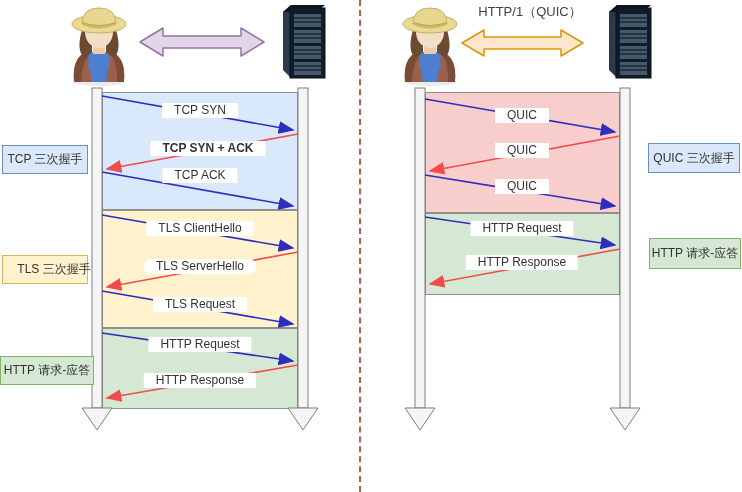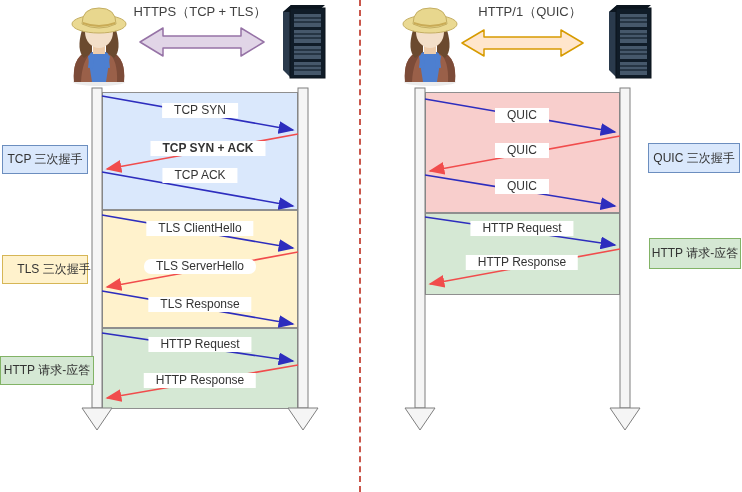--- a/index.html
+++ b/index.html
@@ -39,7 +39,6 @@
 
   <div class="separator"></div>
 
-  <div class="header-title" style="left:120px;width:160px;">HTTPS（TCP + TLS）</div>
 
   <div class="icon-wrap" style="left:62px;top:2px;">
     <svg width="74" height="84" viewBox="0 0 74 84">

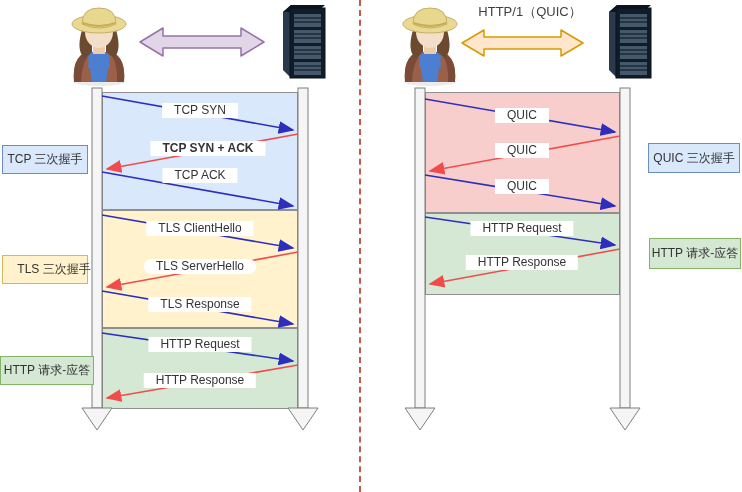--- a/index.html
+++ b/index.html
@@ -182,7 +182,7 @@
   <div class="msg-label" style="left:200px;top:168px;">TCP ACK</div>
   <div class="msg-label" style="left:200px;top:221px;">TLS ClientHello</div>
   <div class="msg-label" style="left:200px;top:259px;border-radius:7px;">TLS ServerHello</div>
-  <div class="msg-label" style="left:200px;top:297px;">TLS Response</div>
+  <div class="msg-label" style="left:200px;top:297px;">TLS Request</div>
   <div class="msg-label" style="left:200px;top:337px;">HTTP Request</div>
   <div class="msg-label" style="left:200px;top:373px;">HTTP Response</div>
 

